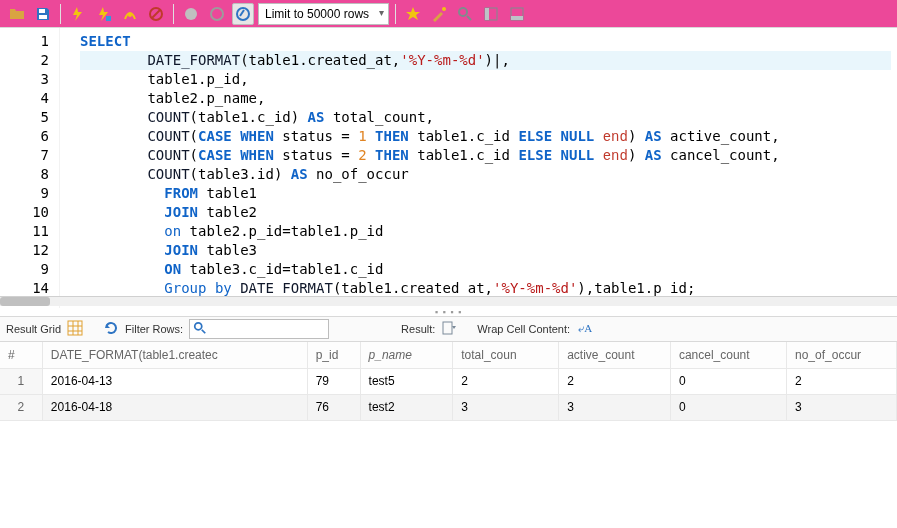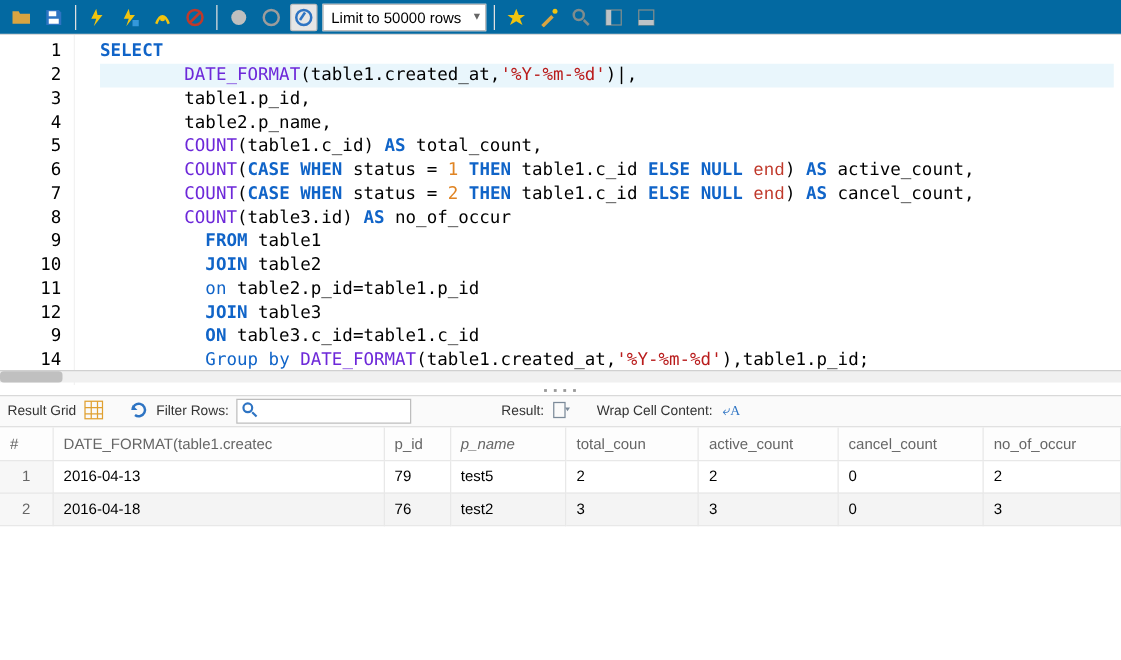--- a/index.html
+++ b/index.html
@@ -20,7 +20,7 @@
     align-items: center;
     gap: 4px;
     padding: 0 6px;
-    background: #0369a1;
+    background: #ec4899;
     border-bottom: 1px solid #d9d9d9;
   }
   .tb-btn {

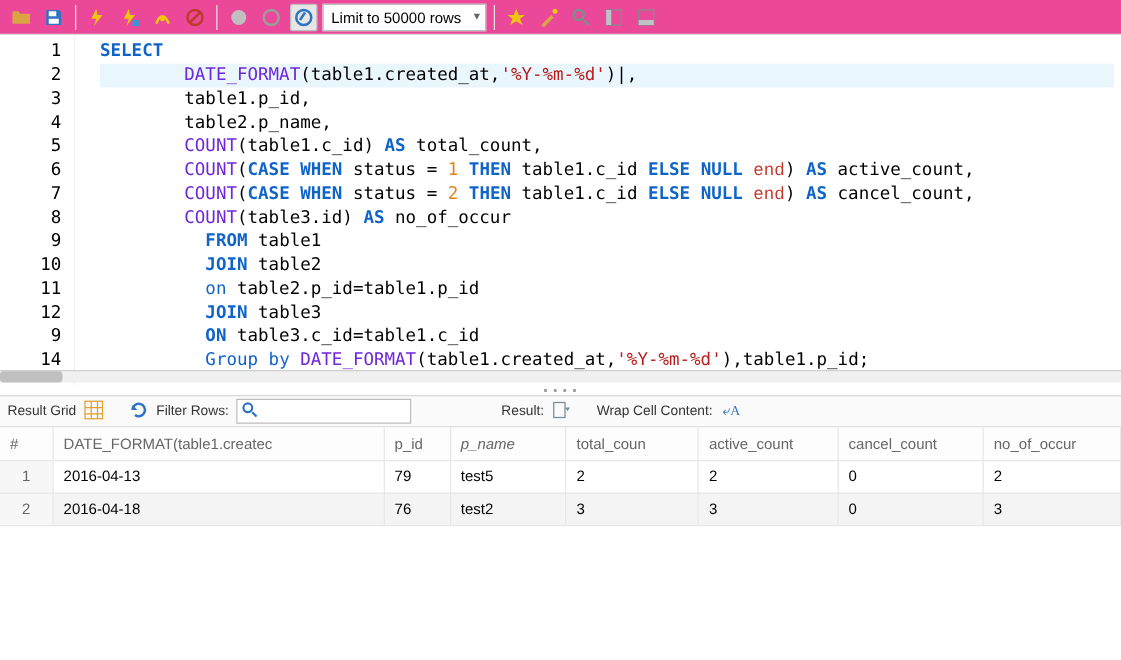--- a/index.html
+++ b/index.html
@@ -91,7 +91,7 @@
   .code .hl-line { background: #e9f6fc; }
   .kw-blue { color: #1064c8; font-weight: 600; }
   .kw-blue-nl { color: #1064c8; }
-  .func     { color: #6d28d9; }
+  .func     { color: #0f172a; }
   .num      { color: #e08423; }
   .str      { color: #b91c1c; }
   .word-end { color: #c0392b; font-family: Liberation Mono, monospace; }

